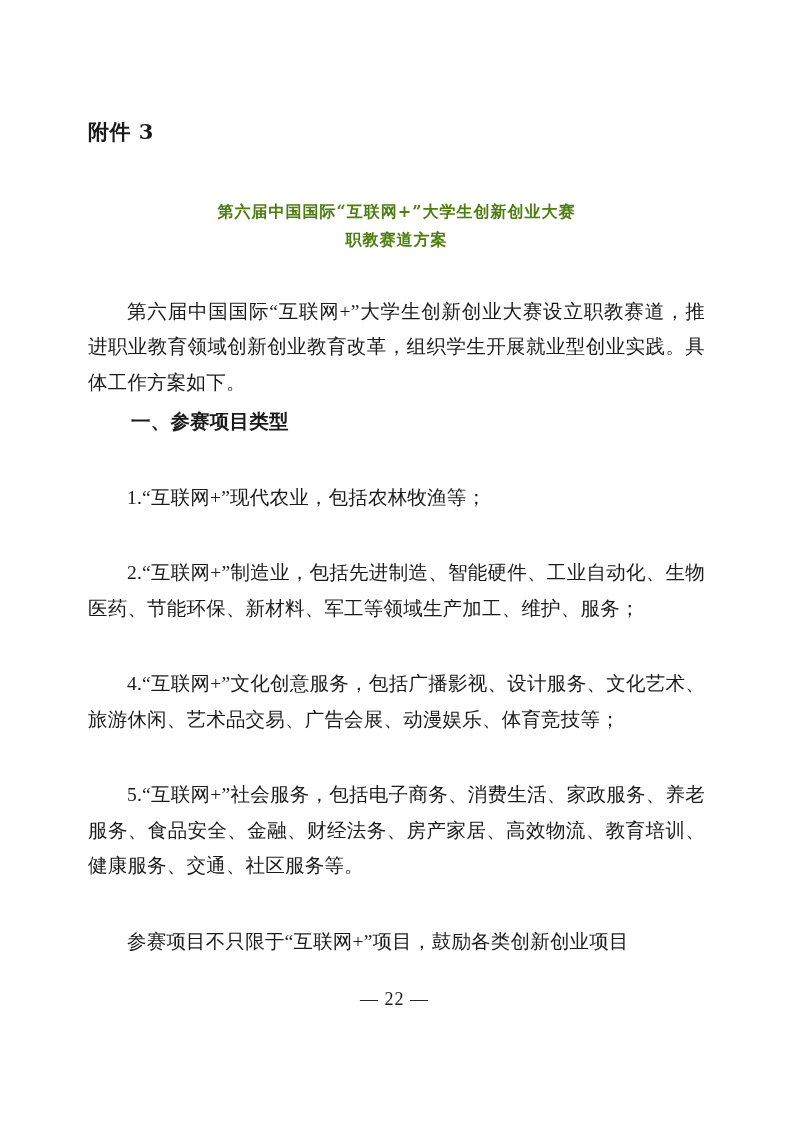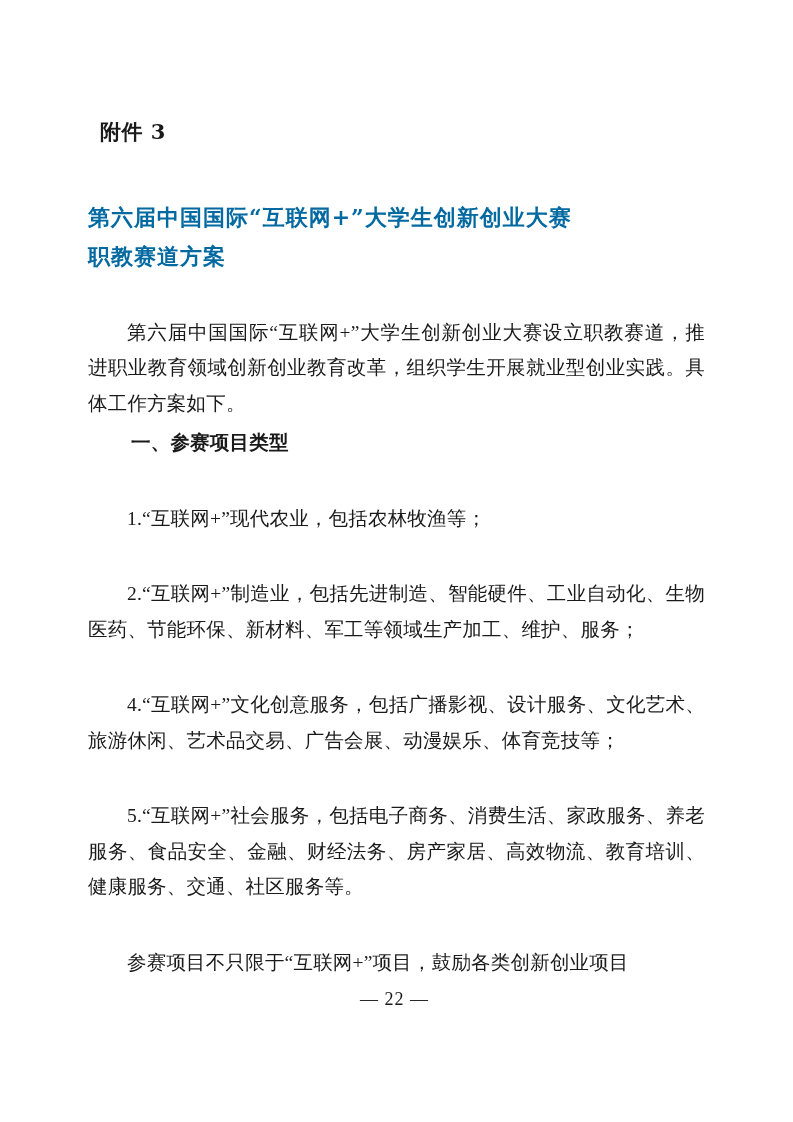--- a/index.html
+++ b/index.html
@@ -27,7 +27,7 @@
     font-size: 21px;
     font-weight: bold;
     letter-spacing: 0.5px;
-    margin: 0 0 52px 12px;
+    margin: 0 0 52px 0;
     font-family: "DejaVu Serif", "Liberation Serif", serif;
   }
   .doc-title {

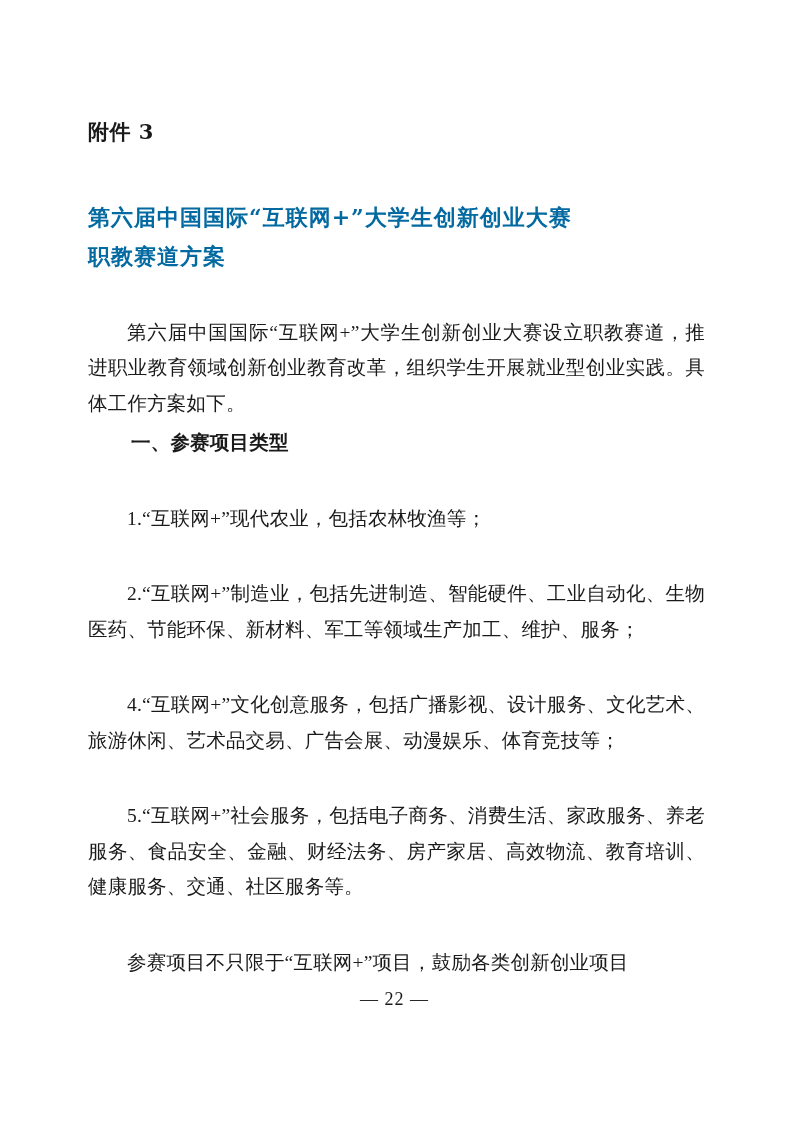--- a/index.html
+++ b/index.html
@@ -31,13 +31,14 @@
     font-family: "DejaVu Serif", "Liberation Serif", serif;
   }
   .doc-title {
-    font-size: 22px;
+    text-align: center;
+    font-size: 16px;
     font-weight: bold;
     line-height: 1.75;
     letter-spacing: 1px;
     margin: 0 0 34px 0;
     font-family: "DejaVu Serif", "Liberation Serif", serif;
-    color: #0369a1;
+    color: #4d7c0f;
   }
   .doc-title .line2 {
     display: block;

